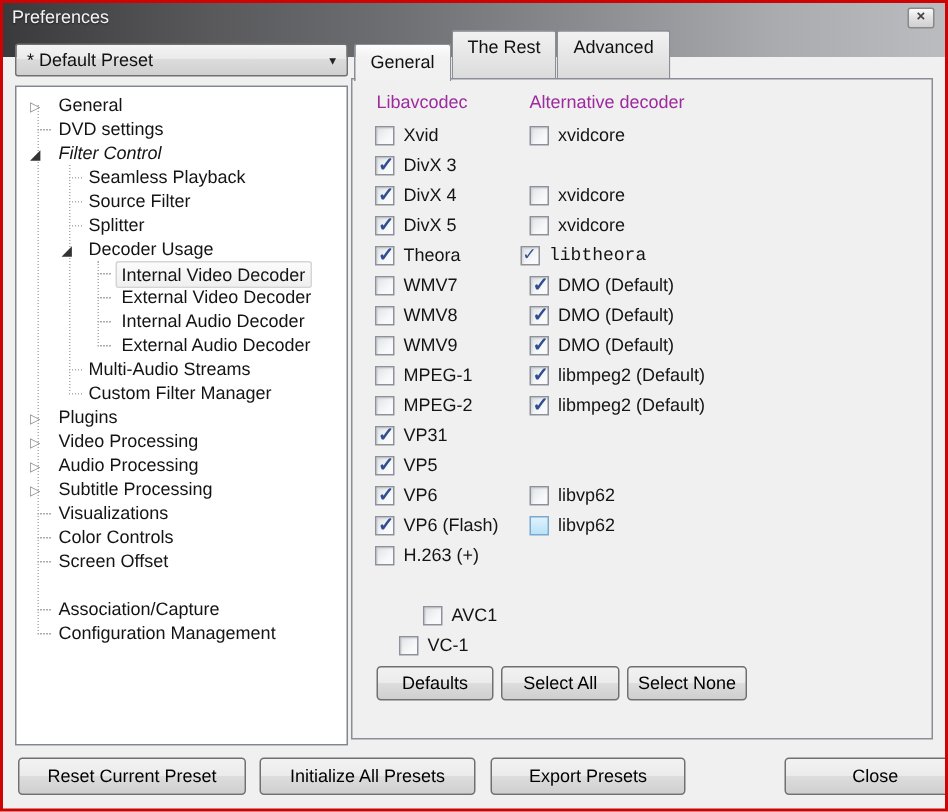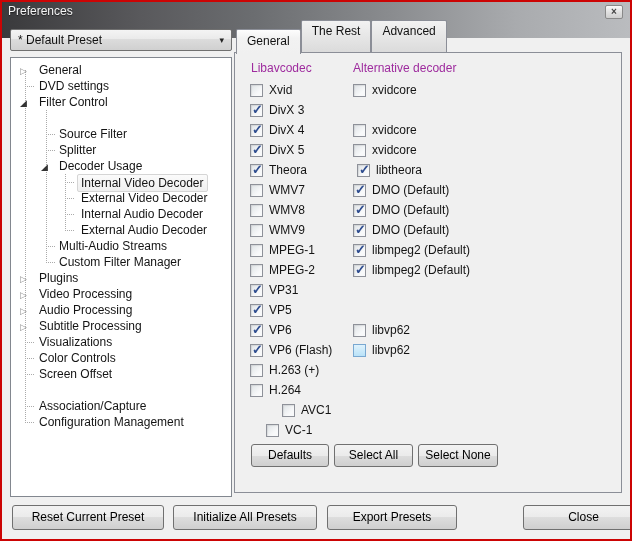--- a/index.html
+++ b/index.html
@@ -96,7 +96,7 @@
     <div class="guide" style="left:54px; top:116px; height:56px;"></div>
   <div class="tree-row" style="top: 4px;"><span class="arrow-collapsed" style="left: 9px;">▷</span><span class="tree-label" style="margin-left: 28px;">General</span></div>
       <div class="tree-row" style="top: 20px;"><span class="stub" style="left: 14px; top: 8px; width: 9px;"></span><span class="tree-label" style="margin-left: 28px;">DVD settings</span></div>
-      <div class="tree-row" style="top: 36px;"><span class="arrow-expanded" style="left: 9px;">◢</span><span class="tree-label" style="margin-left: 28px;">Filter Control</span></div>
+      <div class="tree-row" style="top: 36px;"><span class="arrow-expanded" style="left: 9px;">◢</span><span class="tree-label" style="margin-left: 28px; font-style: italic;">Filter Control</span></div>
       <div class="tree-row" style="top: 68px;"><span class="stub" style="left: 35px; top: 8px; width: 9px;"></span><span class="tree-label" style="margin-left: 48px;">Source Filter</span></div>
       <div class="tree-row" style="top: 84px;"><span class="stub" style="left: 35px; top: 8px; width: 9px;"></span><span class="tree-label" style="margin-left: 48px;">Splitter</span></div>
       <div class="tree-row" style="top: 100px;"><span class="arrow-expanded" style="left: 30px;">◢</span><span class="tree-label" style="margin-left: 48px;">Decoder Usage</span></div>

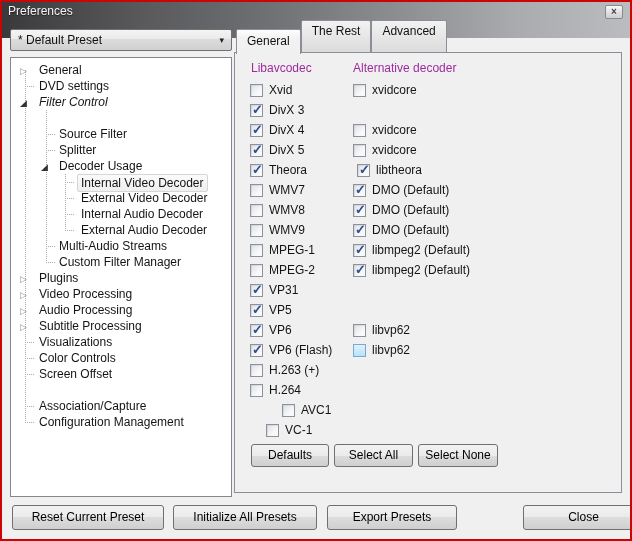--- a/index.html
+++ b/index.html
@@ -97,6 +97,7 @@
   <div class="tree-row" style="top: 4px;"><span class="arrow-collapsed" style="left: 9px;">▷</span><span class="tree-label" style="margin-left: 28px;">General</span></div>
       <div class="tree-row" style="top: 20px;"><span class="stub" style="left: 14px; top: 8px; width: 9px;"></span><span class="tree-label" style="margin-left: 28px;">DVD settings</span></div>
       <div class="tree-row" style="top: 36px;"><span class="arrow-expanded" style="left: 9px;">◢</span><span class="tree-label" style="margin-left: 28px; font-style: italic;">Filter Control</span></div>
+      <div class="tree-row" style="top: 52px;"><span class="stub" style="left: 35px; top: 8px; width: 9px;"></span><span class="tree-label" style="margin-left: 48px;">Seamless Playback</span></div>
       <div class="tree-row" style="top: 68px;"><span class="stub" style="left: 35px; top: 8px; width: 9px;"></span><span class="tree-label" style="margin-left: 48px;">Source Filter</span></div>
       <div class="tree-row" style="top: 84px;"><span class="stub" style="left: 35px; top: 8px; width: 9px;"></span><span class="tree-label" style="margin-left: 48px;">Splitter</span></div>
       <div class="tree-row" style="top: 100px;"><span class="arrow-expanded" style="left: 30px;">◢</span><span class="tree-label" style="margin-left: 48px;">Decoder Usage</span></div>

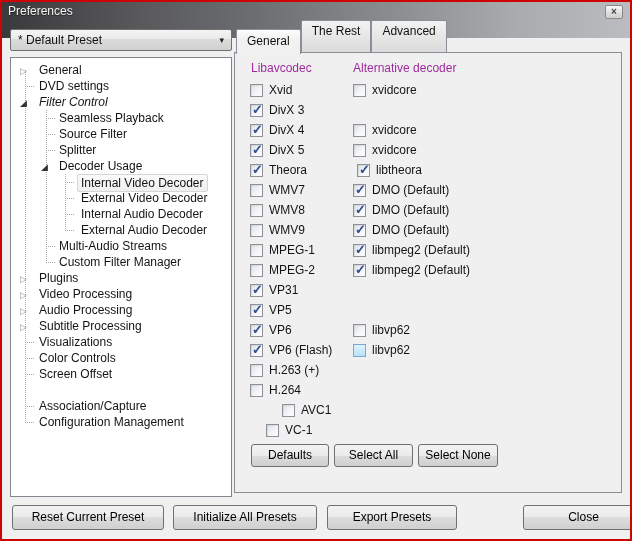--- a/index.html
+++ b/index.html
@@ -170,7 +170,7 @@
             <span class="cb checked"></span>
             <span>Theora</span>
           </div>
-          <div class="dec-cell" style="left: 122px;">
+          <div class="dec-cell" style="left: 112px; font-family: Liberation Mono, monospace;">
             <span class="cb checked"></span>
             <span>libtheora</span>
           </div>

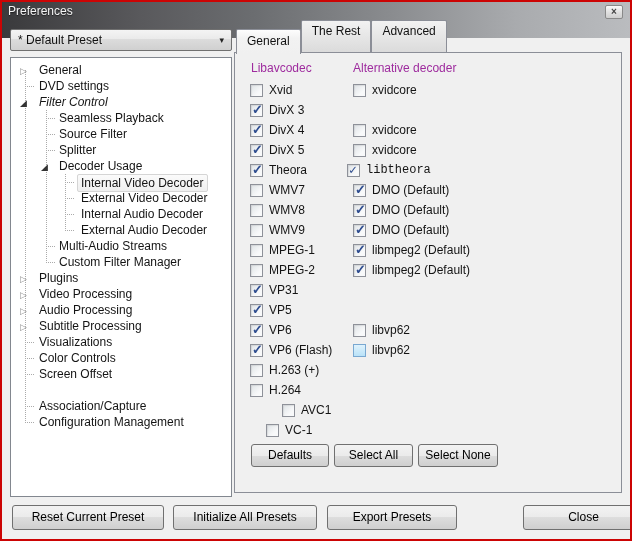--- a/index.html
+++ b/index.html
@@ -263,12 +263,6 @@
             <span>H.263 (+)</span>
           </div>
         </div>
-        <div class="dec-row" style="top: 327px;">
-          <div class="dec-cell" style="left: 15px;">
-            <span class="cb"></span>
-            <span>H.264</span>
-          </div>
-        </div>
         <div class="dec-row" style="top: 347px;">
           <div class="dec-cell" style="left: 15px; padding-left: 32px;">
             <span class="cb"></span>

